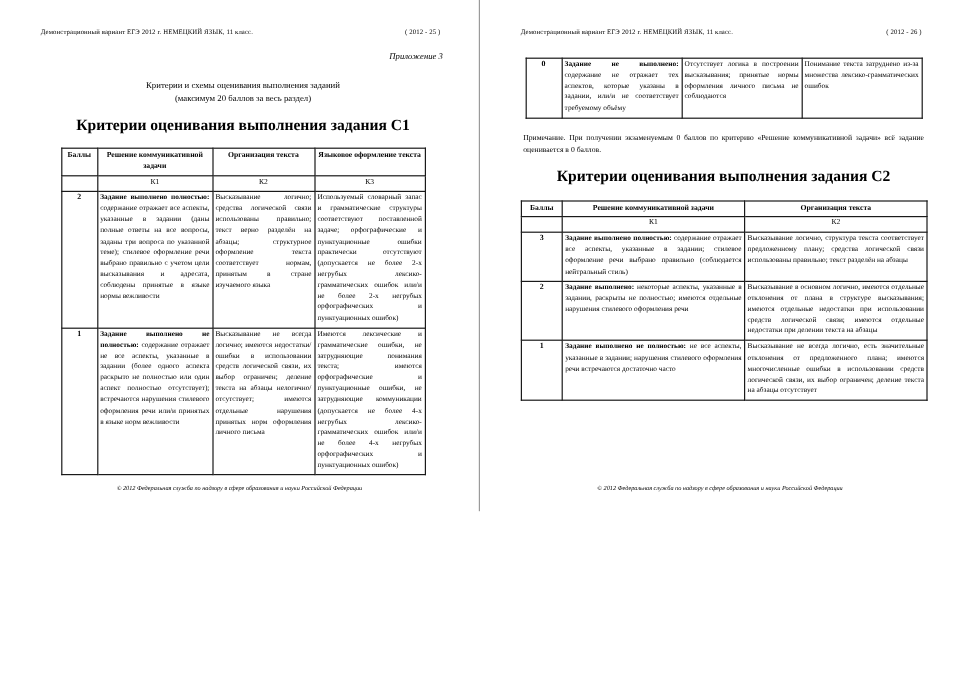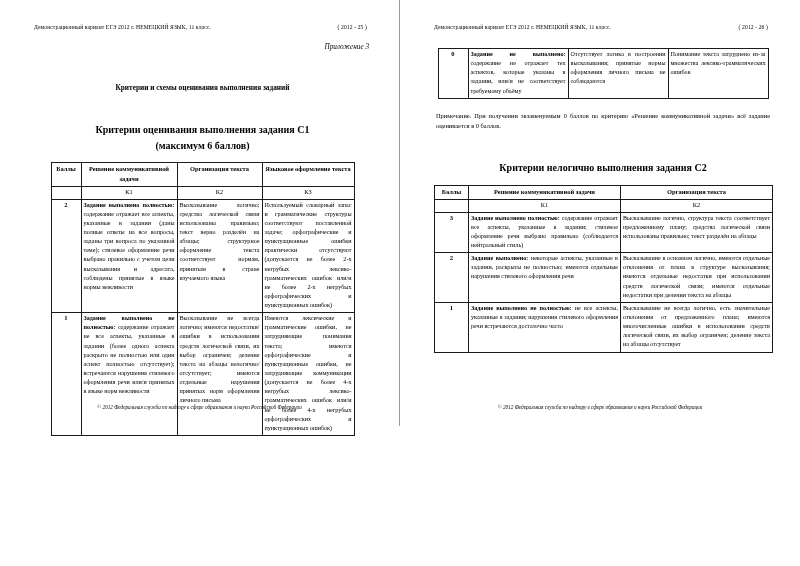--- a/index.html
+++ b/index.html
@@ -49,10 +49,10 @@
   }
   .title-block {
     text-align: center;
-    font-weight: bold;
+    font-weight: normal;
     font-size: 7.3px;
     line-height: 1.55;
-    margin-top: 31px;
+    margin-top: 14px;
   }
   .subtitle-block {
     text-align: center;

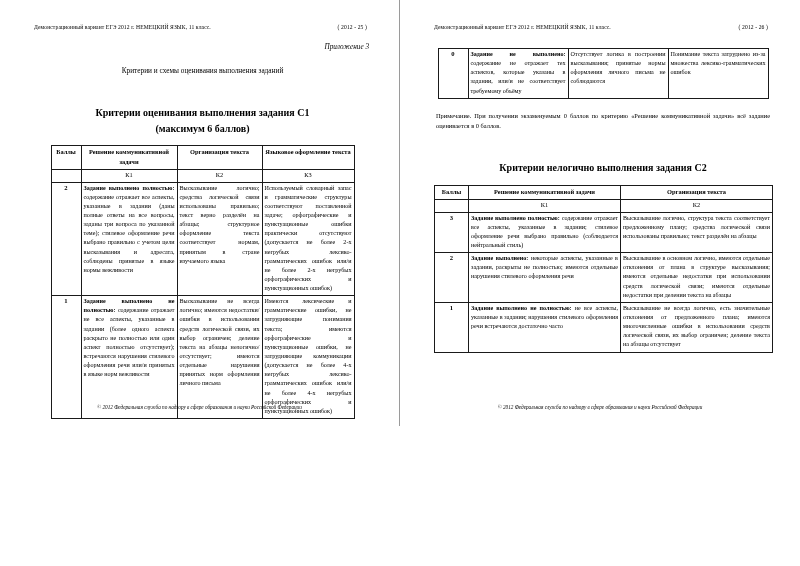--- a/index.html
+++ b/index.html
@@ -158,6 +158,7 @@
 
     <div class="title-block">
       <div>Критерии и схемы оценивания выполнения заданий</div>
+      <div>(максимум 20 баллов за весь раздел)</div>
     </div>
 
     <div class="subtitle-block">

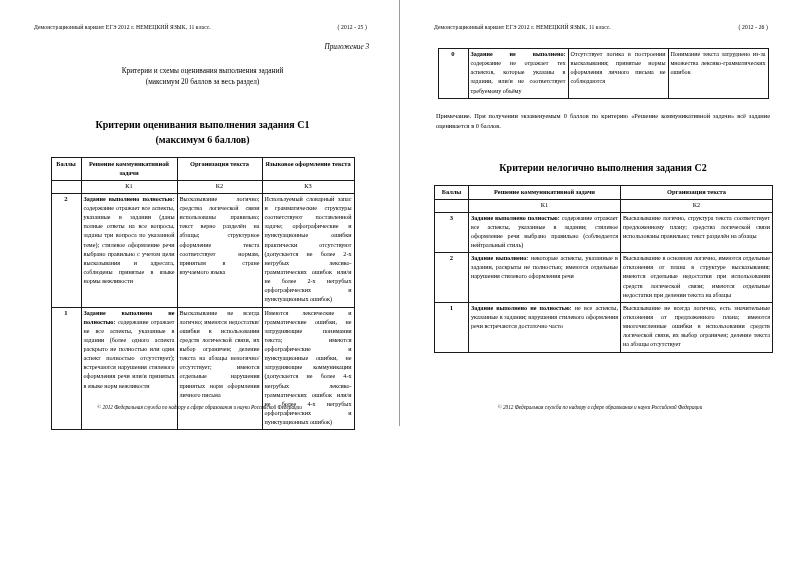--- a/index.html
+++ b/index.html
@@ -57,9 +57,9 @@
   .subtitle-block {
     text-align: center;
     font-weight: bold;
-    font-size: 10px;
+    font-size: 13px;
     line-height: 1.55;
-    margin-top: 29px;
+    margin-top: 6px;
   }
 
   table.rubric {

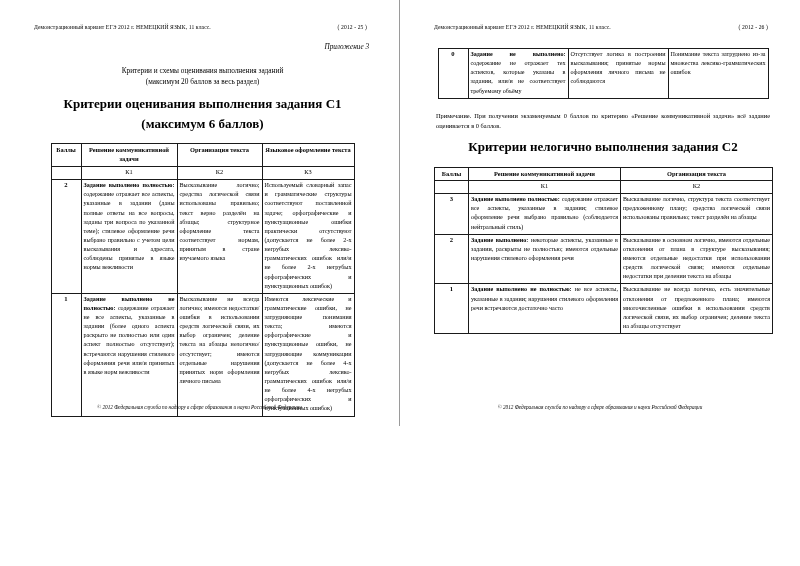--- a/index.html
+++ b/index.html
@@ -163,7 +163,6 @@
 
     <div class="subtitle-block">
       <div>Критерии оценивания выполнения задания С1</div>
-      <div>(максимум 6 баллов)</div>
     </div>
 
     <table class="rubric c1">

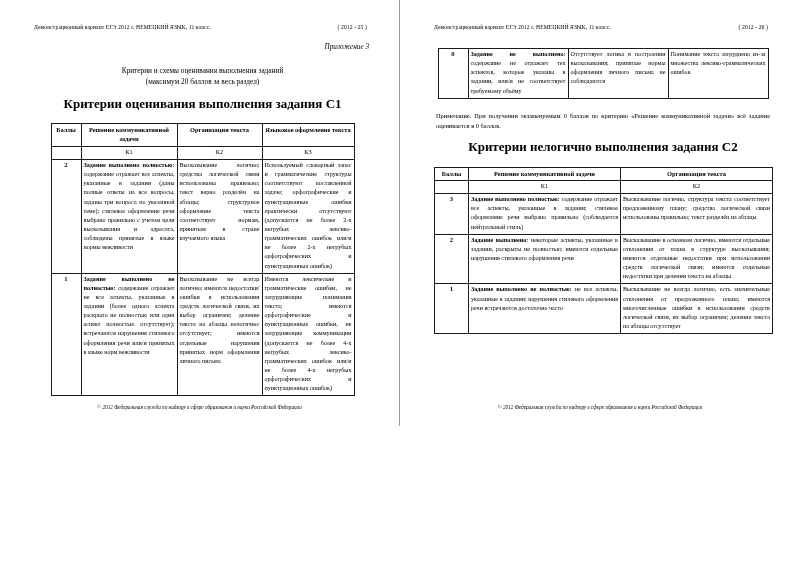--- a/index.html
+++ b/index.html
@@ -234,7 +234,7 @@
     <div class="note">Примечание. При получении экзаменуемым 0 баллов по критерию «Решение коммуникативной задачи» всё задание оценивается в 0 баллов.</div>
 
     <div class="subtitle-block">
-      <div>Критерии нелогично выполнения задания С2</div>
+      <div>Критерии оценивания выполнения задания С2</div>
     </div>
 
     <table class="rubric c2">

